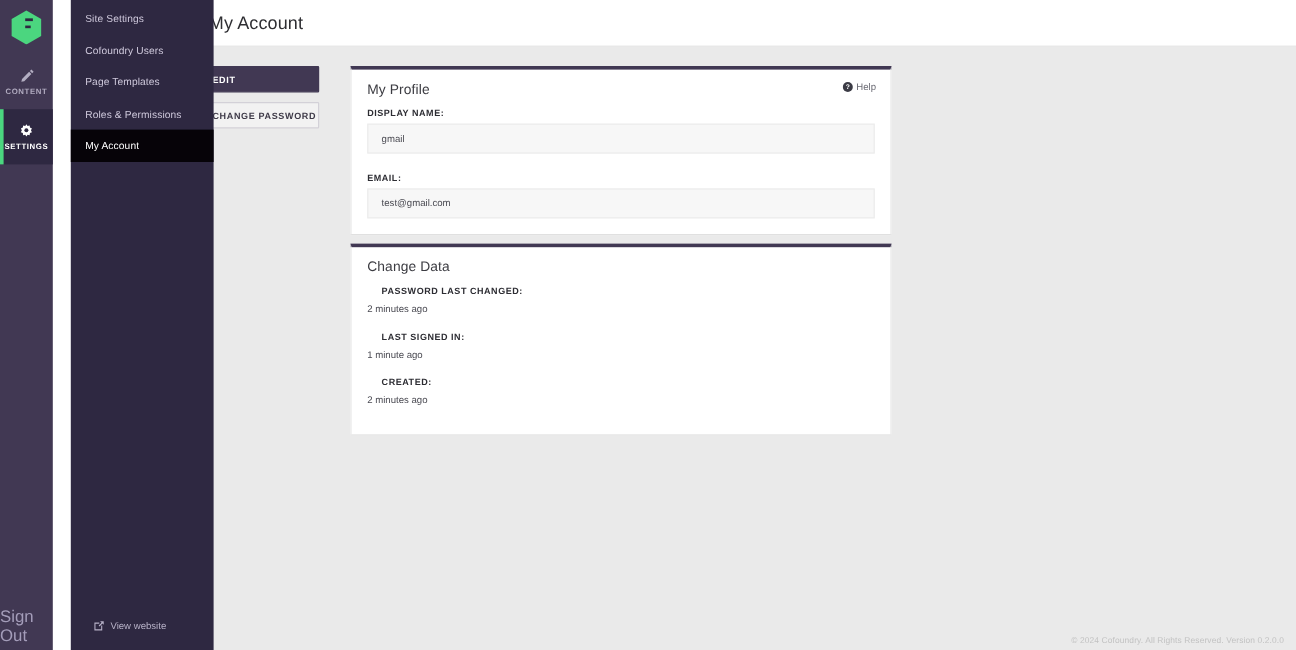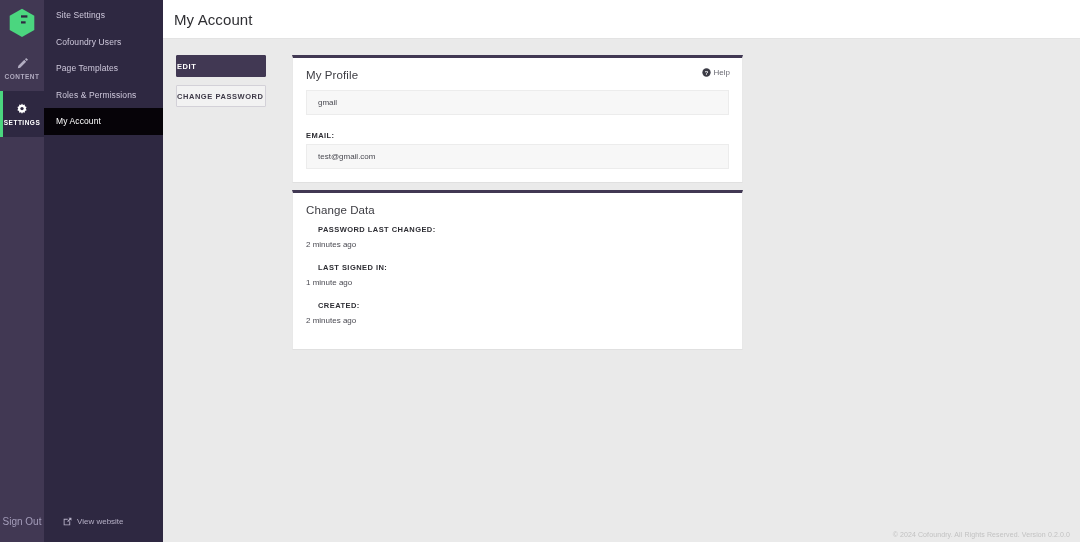--- a/index.html
+++ b/index.html
@@ -85,7 +85,7 @@
   
   #side-menu {
     position: absolute;
-    left: 44px; top: 0;
+    left: 59px; top: 0;
     width: 119px; height: 542px;
     background: #2e2841;
     z-index: 4;

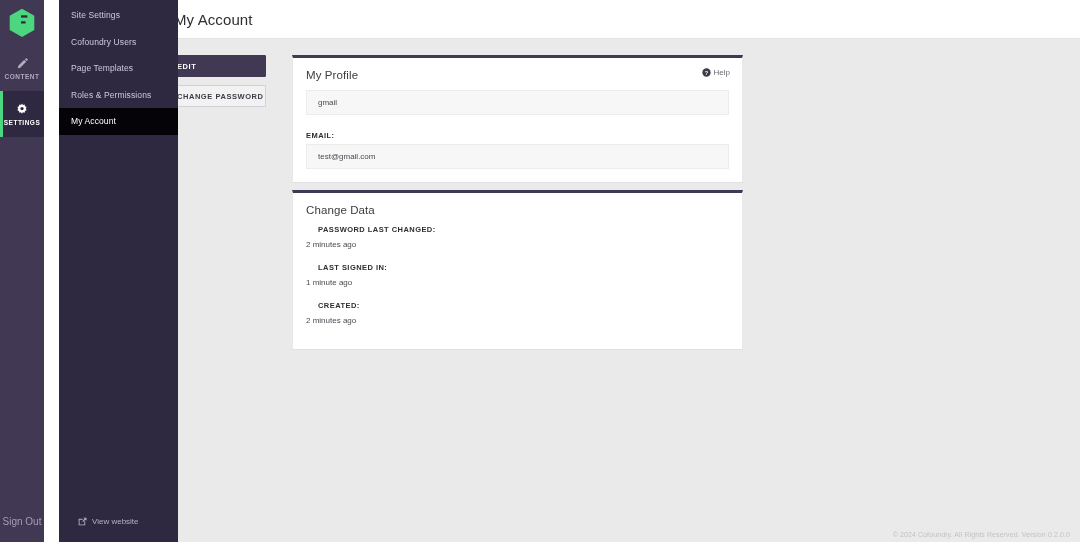--- a/index.html
+++ b/index.html
@@ -383,6 +383,7 @@
             <div class="panel-inner">
               <h2 class="panel-title">My Profile</h2>
 
+              <div class="field-label">Display Name:</div>
               <div class="field-value-box">gmail</div>
 
               <div class="field-label">Email:</div>

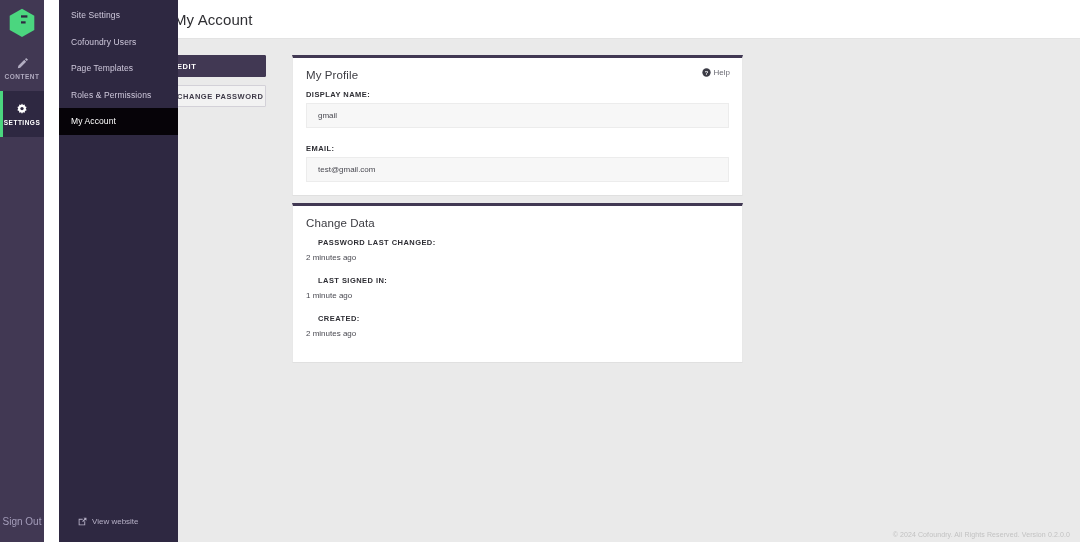--- a/index.html
+++ b/index.html
@@ -77,7 +77,7 @@
     left: 0; bottom: 0;
     width: 44px; height: 42px;
     display: flex; align-items: center; justify-content: center;
-    font-size: 10px;
+    font-size: 14px;
     color: #a49dba;
     cursor: pointer;
   }

